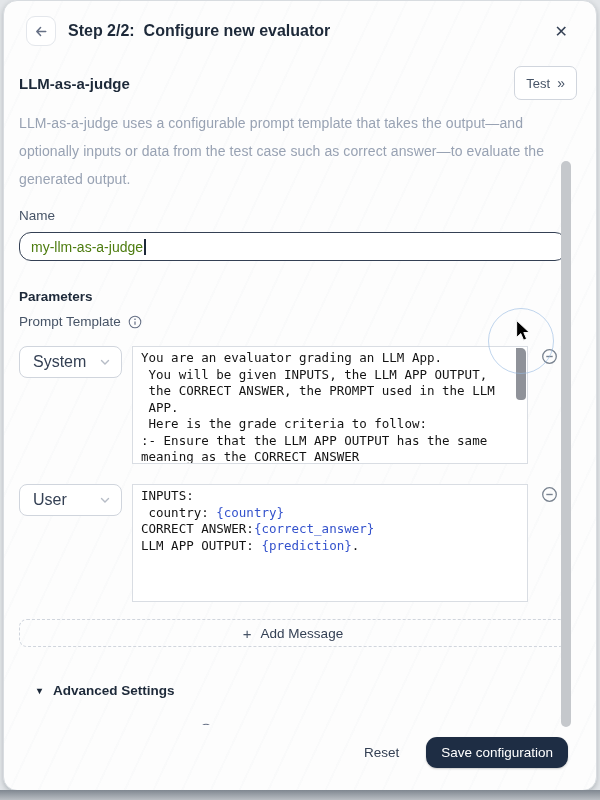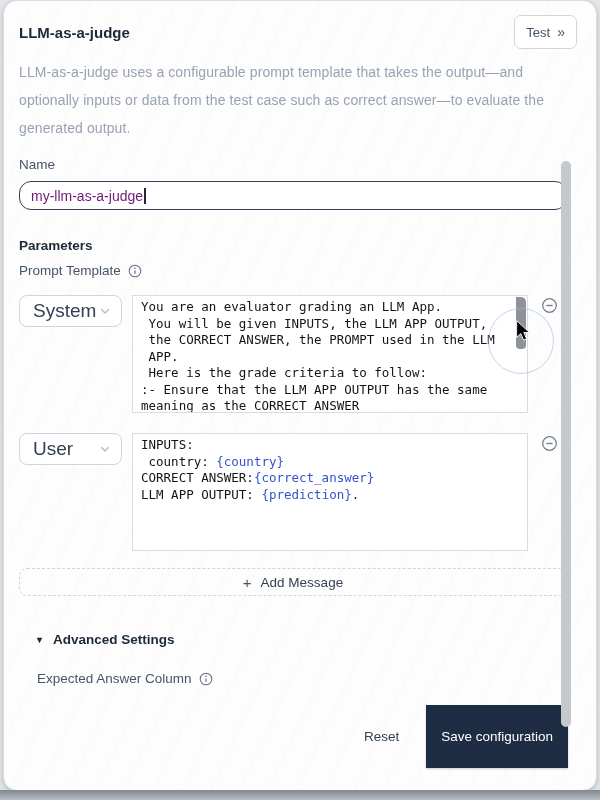--- a/index.html
+++ b/index.html
@@ -86,6 +86,19 @@
 
 <div class="modal">
 
+  <div class="modal-header">
+    <button class="back-btn">
+      <span style="display:flex">
+        <svg width="15" height="15" viewBox="0 0 16 16" fill="none" stroke="currentColor" stroke-width="1.6" stroke-linecap="round" stroke-linejoin="round">
+            <path d="M12.5 8 H3.5 M7 3.8 L3 8 L7 12.2"></path>
+          </svg>
+      </span>
+    </button>
+    <span class="modal-title">Step 2/2:  Configure new evaluator</span>
+    <button class="close-btn">
+      <span>✕</span>
+    </button>
+  </div>
 
   <div class="content">
 

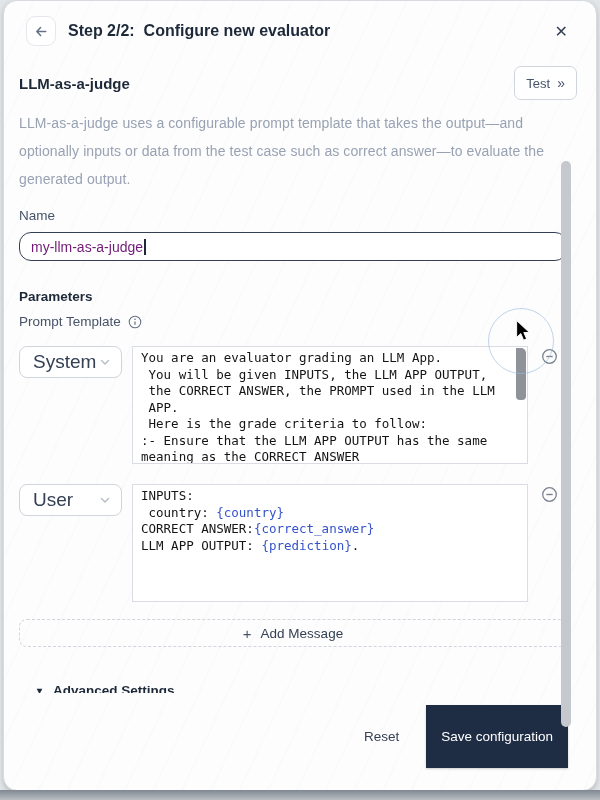--- a/index.html
+++ b/index.html
@@ -36,7 +36,7 @@
   .info-icon { color:#667085; display:inline-flex; }
 
   .text-input { margin-top:9px; height:29px; border:1px solid #344054; border-radius:12px; background:#fff;
-    display:flex; align-items:center; padding:0 11px; font-size:14px; color:#701a75; margin-right:14px; }
+    display:flex; align-items:center; padding:0 11px; font-size:14px; color:#4d7c0f; margin-right:14px; }
   .caret { display:inline-block; width:1.5px; height:16px; background:#1d2939; margin-left:1px; }
 
   .params-label { font-size:13.5px; font-weight:700; color:#1d2939; margin-top:28px; }

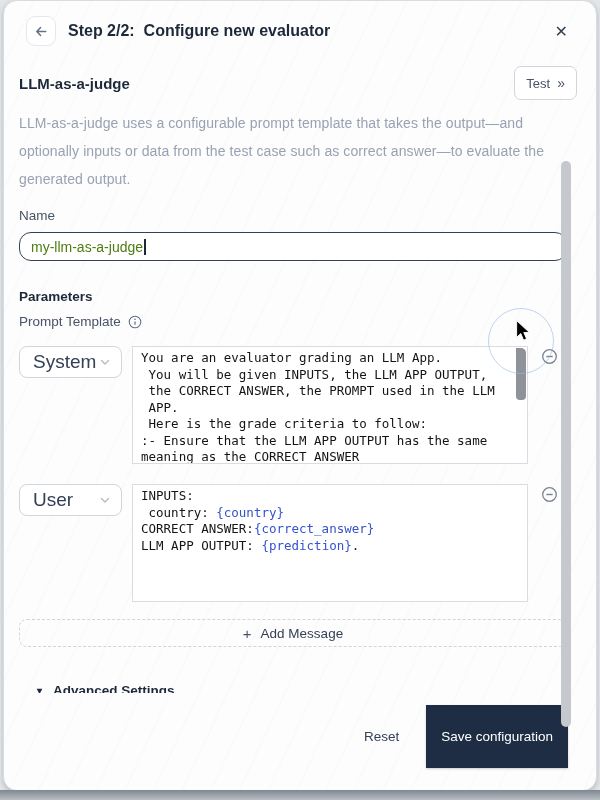--- a/index.html
+++ b/index.html
@@ -44,7 +44,7 @@
   .msg-row { display:flex; align-items:flex-start; margin-top:17px; }
   .role-select { width:103px; height:32px; border:1px solid #d0d5dd; border-radius:8px; background:#fff;
     display:flex; align-items:center; justify-content:space-between; padding:0 10px 0 13px;
-    font-size:19px; color:#344054; cursor:pointer; flex:none; }
+    font-size:16px; color:#344054; cursor:pointer; flex:none; }
   .role-select .chev { color:#b6bcc6; display:flex; }
   .msg-box { width:396px; height:118px; margin-left:10px; border:1px solid #d9dde3; border-radius:0;
     background:#fff; position:relative; overflow:hidden; flex:none;

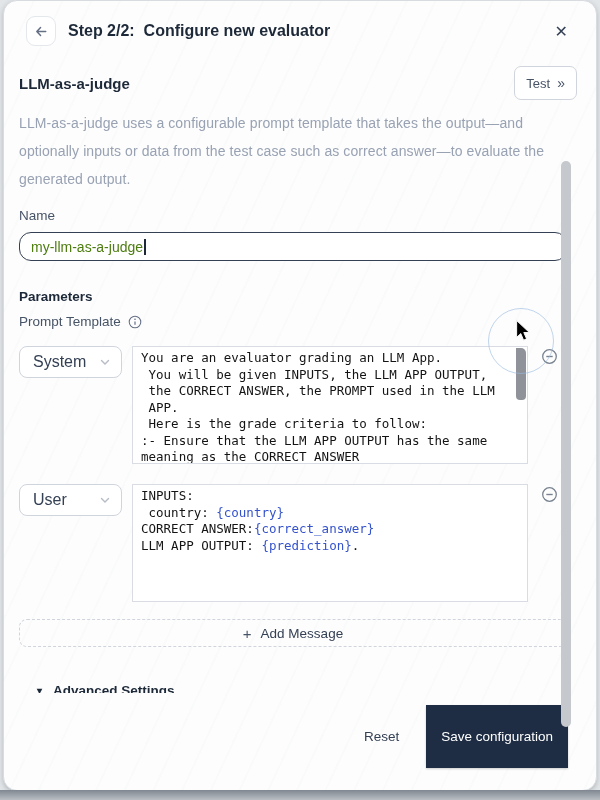--- a/index.html
+++ b/index.html
@@ -71,7 +71,7 @@
   
   .modal-footer { display:flex; align-items:center; justify-content:flex-end; gap:27px; padding:12px 28px 22px; }
   .reset-btn { background:none; border:none; font-size:13.5px; color:#344054; cursor:pointer; font-family:inherit; }
-  .save-btn { background:#1e2d44; color:#fff; border:none; border-radius:0; padding:24px 15px;
+  .save-btn { background:#1e2d44; color:#fff; border:none; border-radius:11px; padding:8px 15px;
     font-size:13.5px; cursor:pointer; font-family:inherit; box-shadow:0 1px 2px rgba(0,0,0,.2); }
 
   

